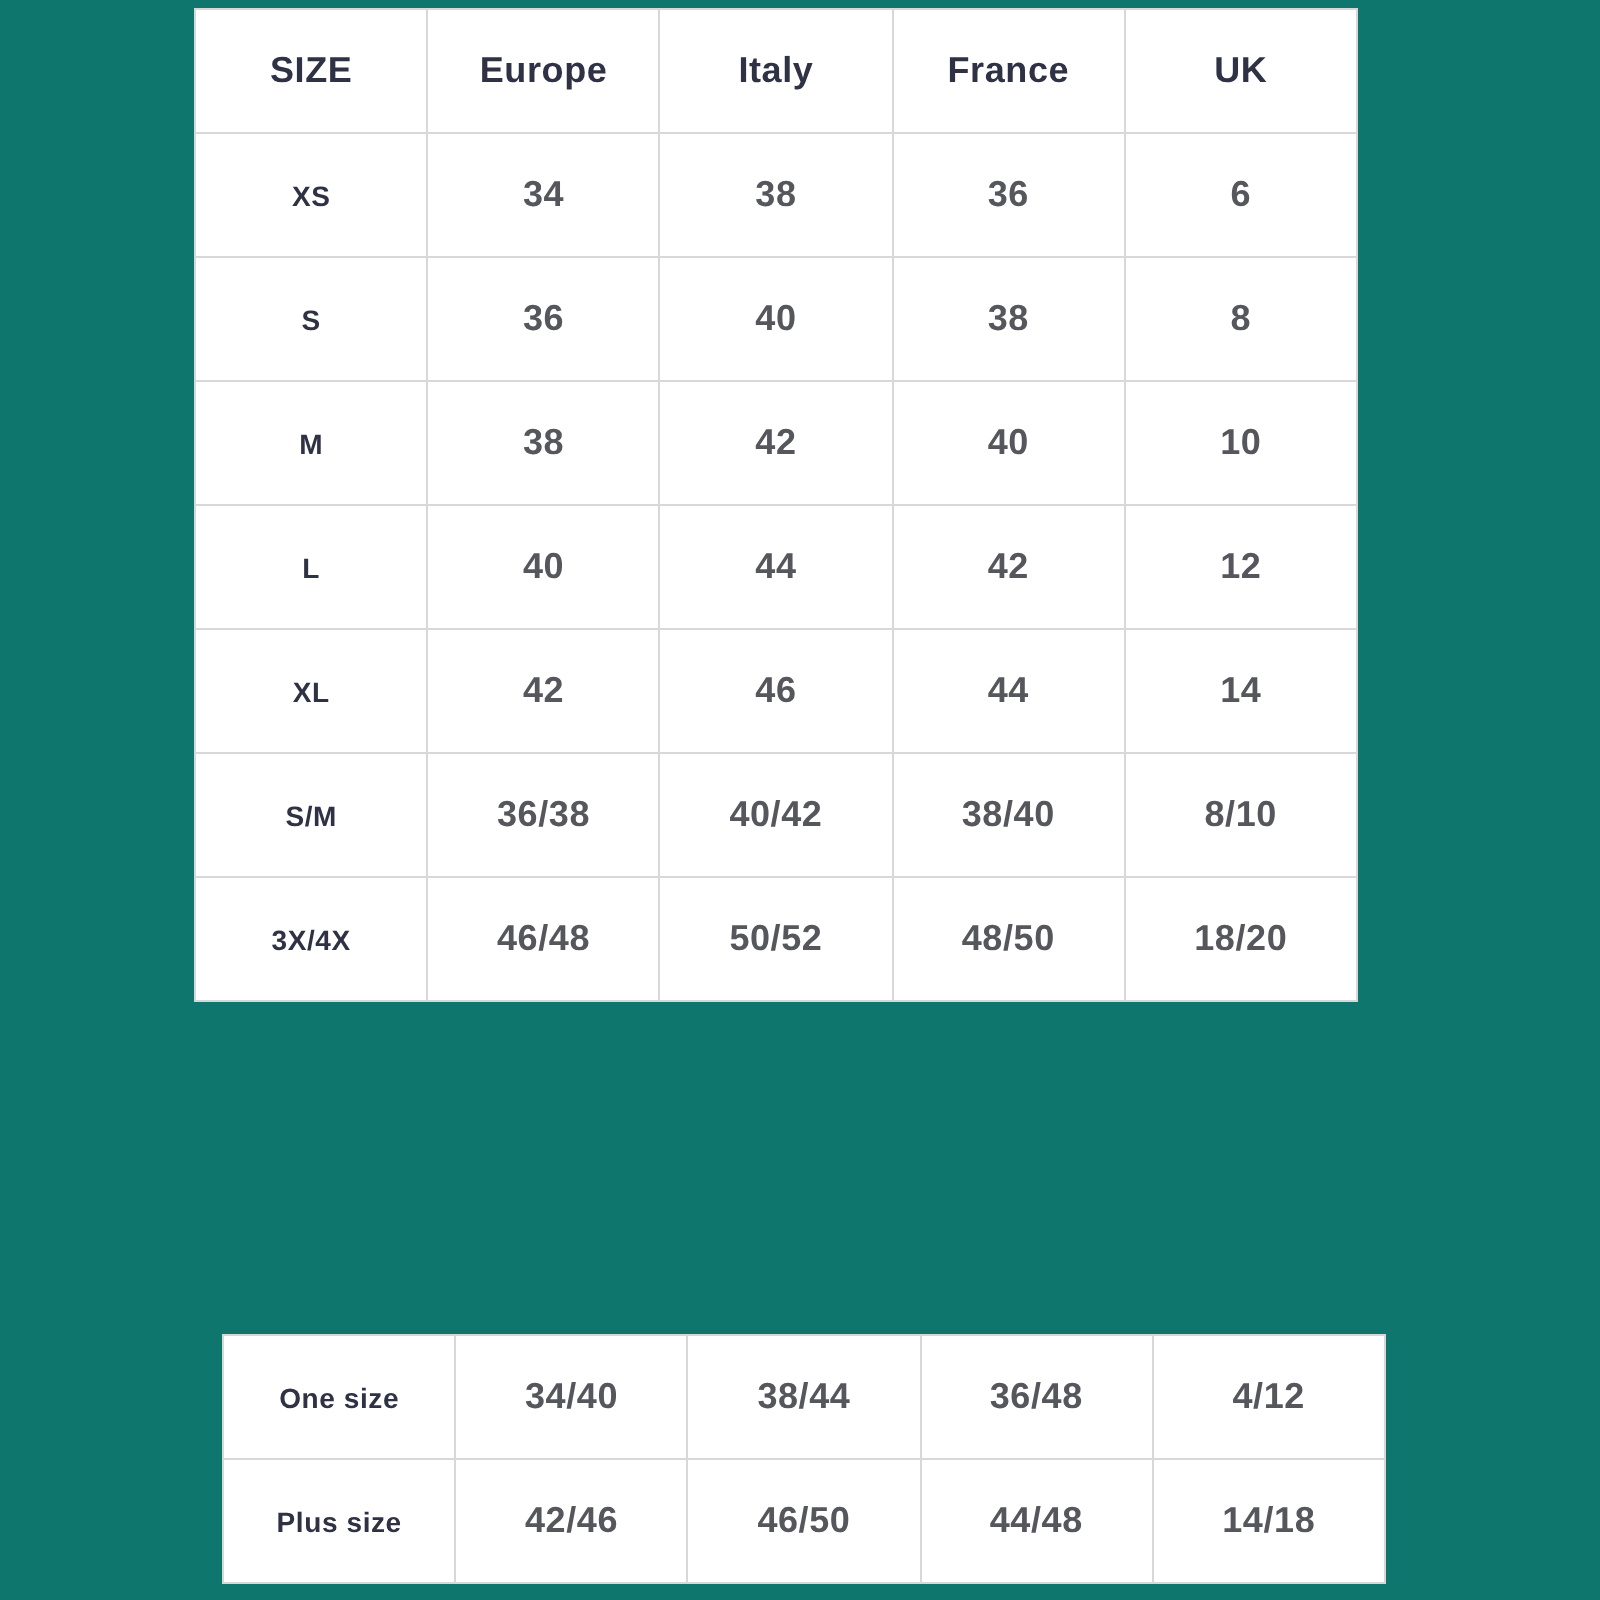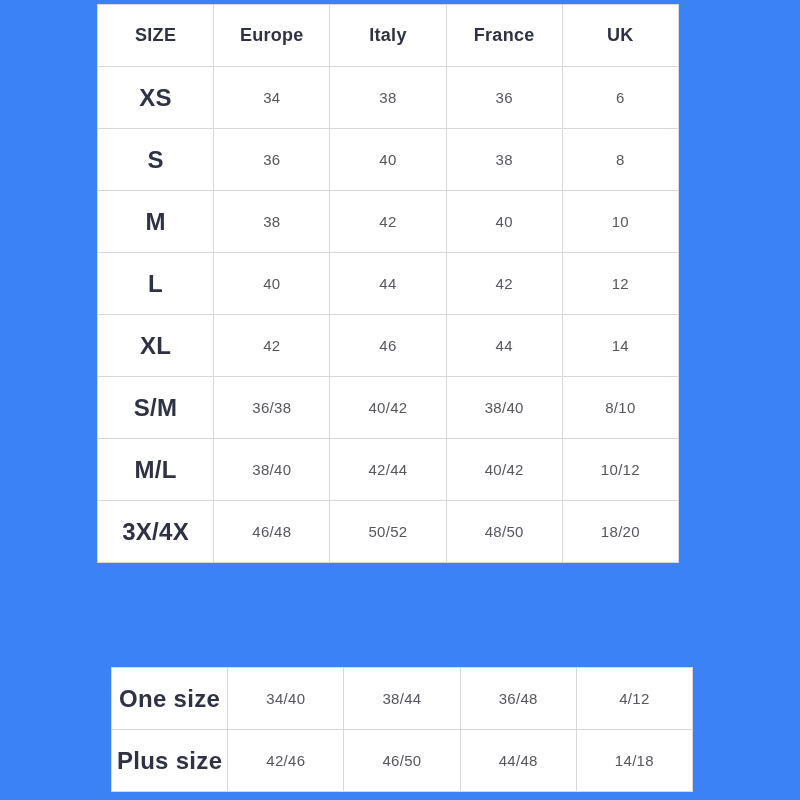--- a/index.html
+++ b/index.html
@@ -15,7 +15,7 @@
     position: relative;
     width: 800px;
     height: 800px;
-    background: #3b82f6;
+    background: #0f766e;
   }
   table.size-table {
     border-collapse: collapse;

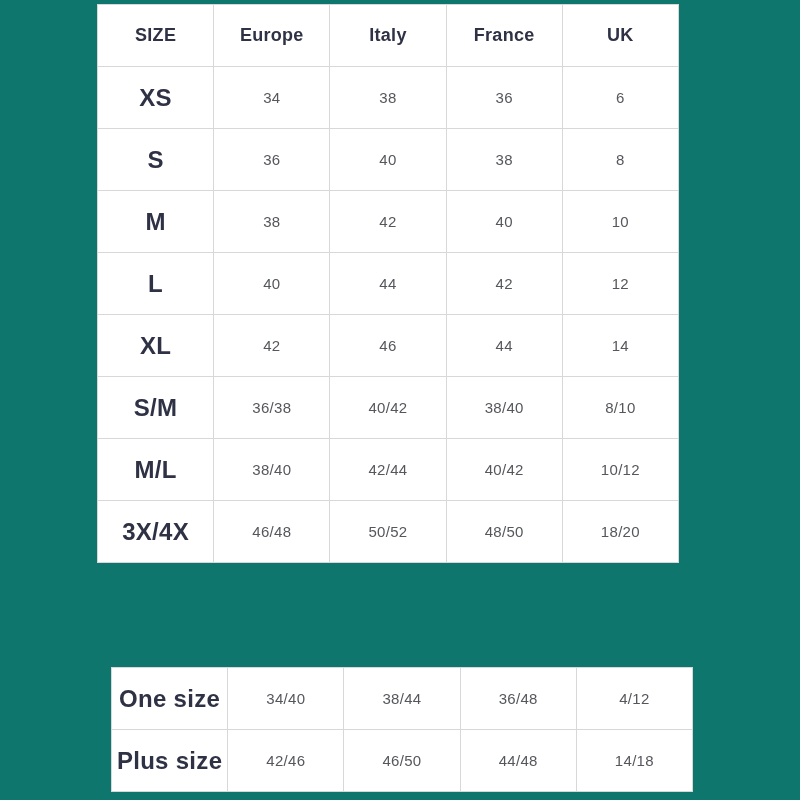--- a/index.html
+++ b/index.html
@@ -49,7 +49,7 @@
     letter-spacing: 0.3px;
   }
   .label-cell {
-    font-size: 24px;
+    font-size: 14px;
     font-weight: 700;
     color: #2f3245;
     letter-spacing: 0.3px;

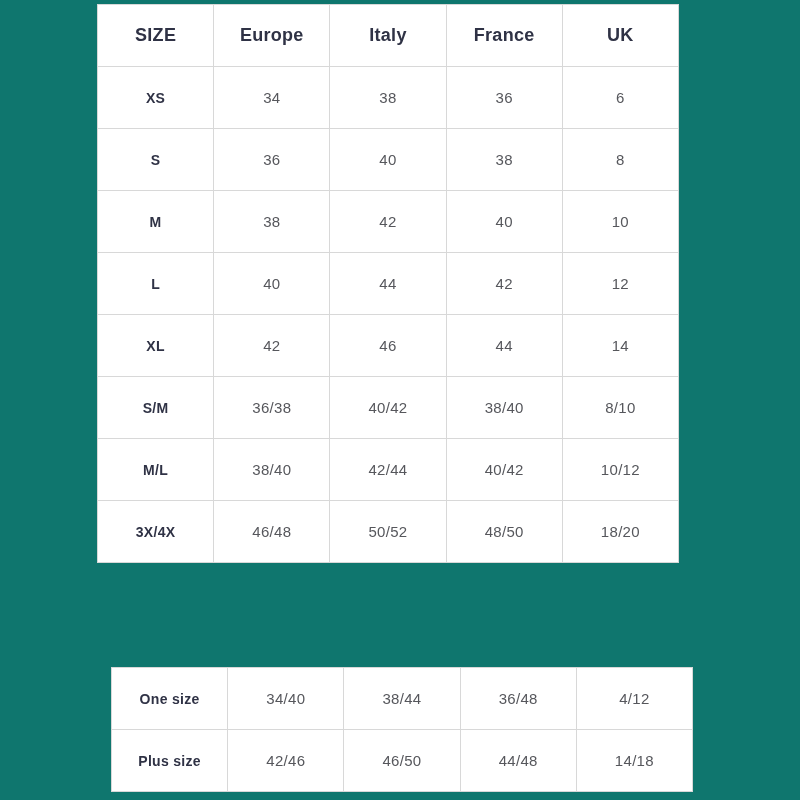--- a/index.html
+++ b/index.html
@@ -55,8 +55,8 @@
     letter-spacing: 0.3px;
   }
   .value-cell {
-    font-size: 15px;
-    font-weight: 400;
+    font-size: 18px;
+    font-weight: 700;
     color: #56575c;
     letter-spacing: 0.3px;
   }

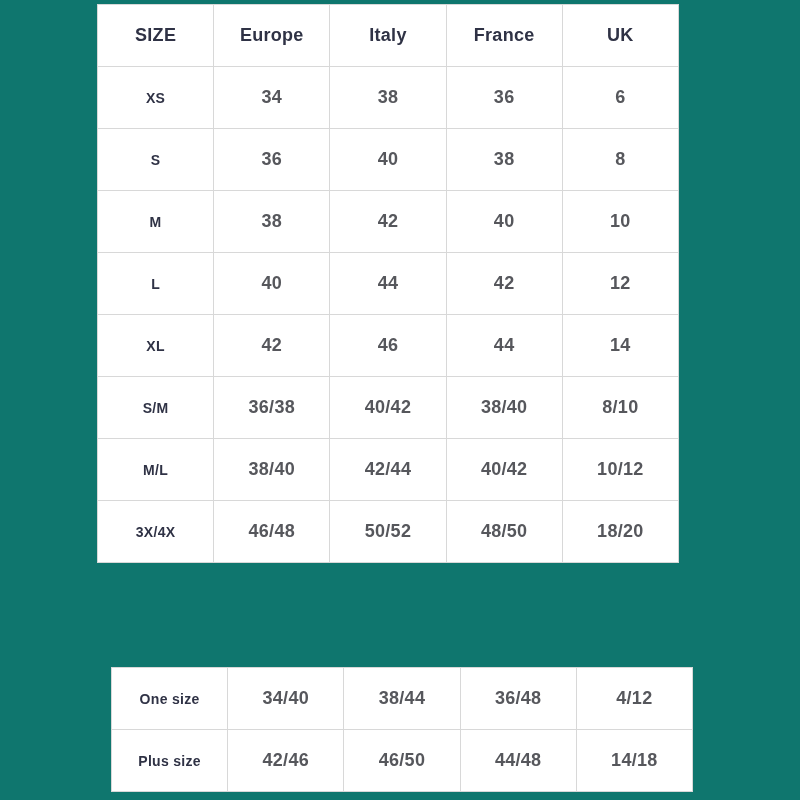--- a/index.html
+++ b/index.html
@@ -120,13 +120,6 @@
         <td class="value-cell">8/10</td>
       </tr>
       <tr>
-        <td class="label-cell">M/L</td>
-        <td class="value-cell">38/40</td>
-        <td class="value-cell">42/44</td>
-        <td class="value-cell">40/42</td>
-        <td class="value-cell">10/12</td>
-      </tr>
-      <tr>
         <td class="label-cell">3X/4X</td>
         <td class="value-cell">46/48</td>
         <td class="value-cell">50/52</td>

